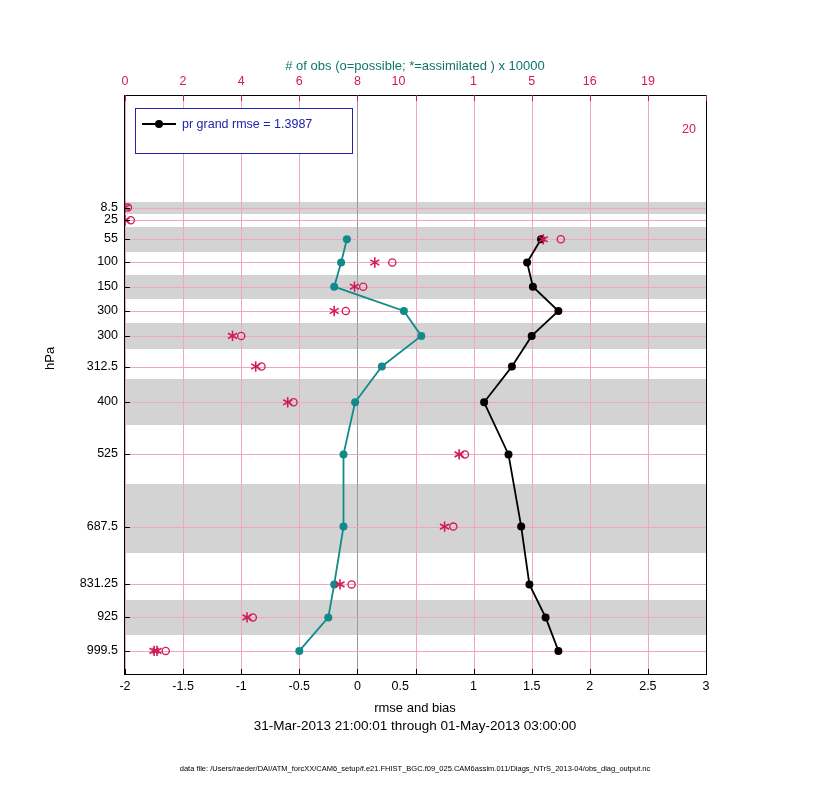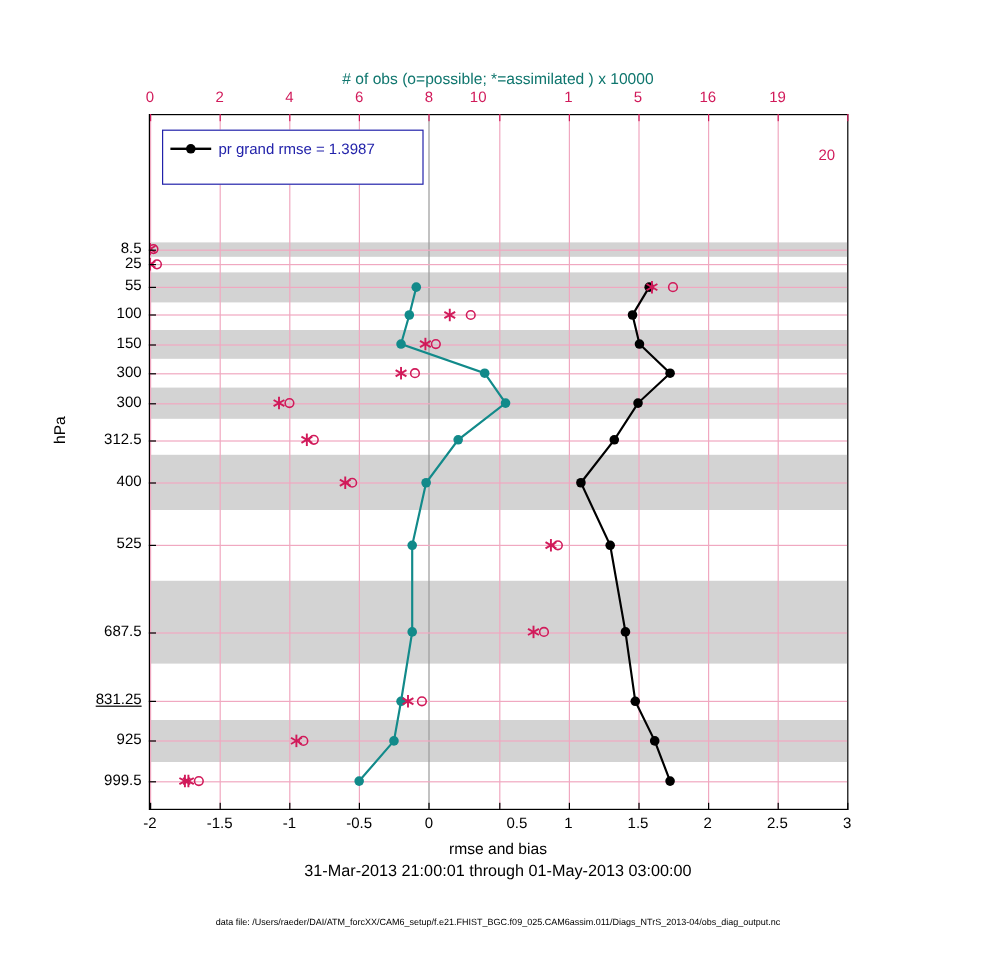--- a/index.html
+++ b/index.html
@@ -389,7 +389,7 @@
       <div class="tickmark" style="left: 124px; top: 454.36px; width: 6px; height: 1px;"></div>
       <div class="tick-label y-label" style="left: 50px; top: 518.61px; width: 68px;">687.5</div>
       <div class="tickmark" style="left: 124px; top: 526.61px; width: 6px; height: 1px;"></div>
-      <div class="tick-label y-label" style="left: 50px; top: 576.41px; width: 68px; text-decoration: underline;">831.25</div>
+      <div class="tick-label y-label" style="left: 50px; top: 576.41px; width: 68px;">831.25</div>
       <div class="tickmark" style="left: 124px; top: 584.41px; width: 6px; height: 1px;"></div>
       <div class="tick-label y-label" style="left: 50px; top: 609.356px; width: 68px;">925</div>
       <div class="tickmark" style="left: 124px; top: 617.356px; width: 6px; height: 1px;"></div>

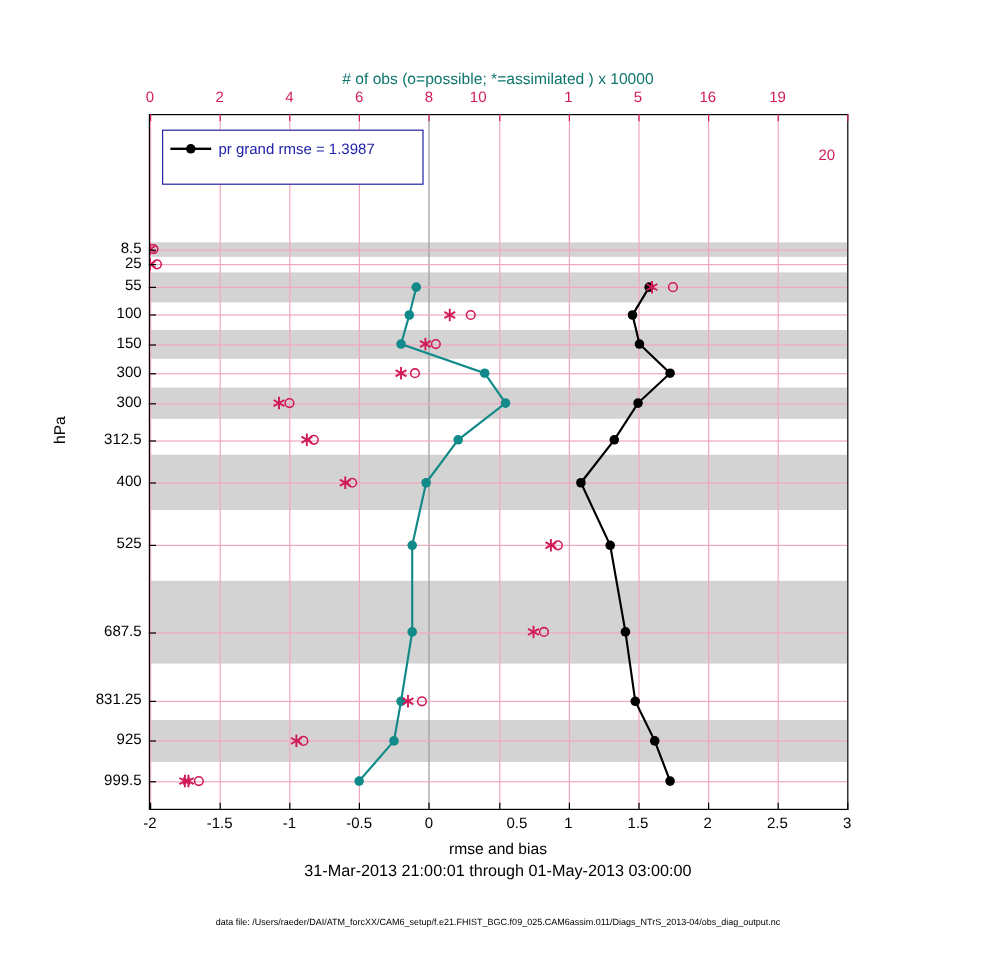--- a/index.html
+++ b/index.html
@@ -333,7 +333,7 @@
       <div class="tickmark" style="left: 299.3px; top: 669px; width: 1px; height: 6px;"></div>
       <div class="tick-label x-bottom-label" style="left: 333.4px; top: 679px; width: 48px; text-align: center;">0</div>
       <div class="tickmark" style="left: 357.4px; top: 669px; width: 1px; height: 6px;"></div>
-      <div class="tick-label x-bottom-label" style="left: 391.5px; top: 679px; width: 48px; text-align: right;">0.5</div>
+      <div class="tick-label x-bottom-label" style="left: 391.5px; top: 679px; width: 48px; text-align: left;">0.5</div>
       <div class="tickmark" style="left: 415.5px; top: 669px; width: 1px; height: 6px;"></div>
       <div class="tick-label x-bottom-label" style="left: 449.6px; top: 679px; width: 48px; text-align: center;">1</div>
       <div class="tickmark" style="left: 473.6px; top: 669px; width: 1px; height: 6px;"></div>

